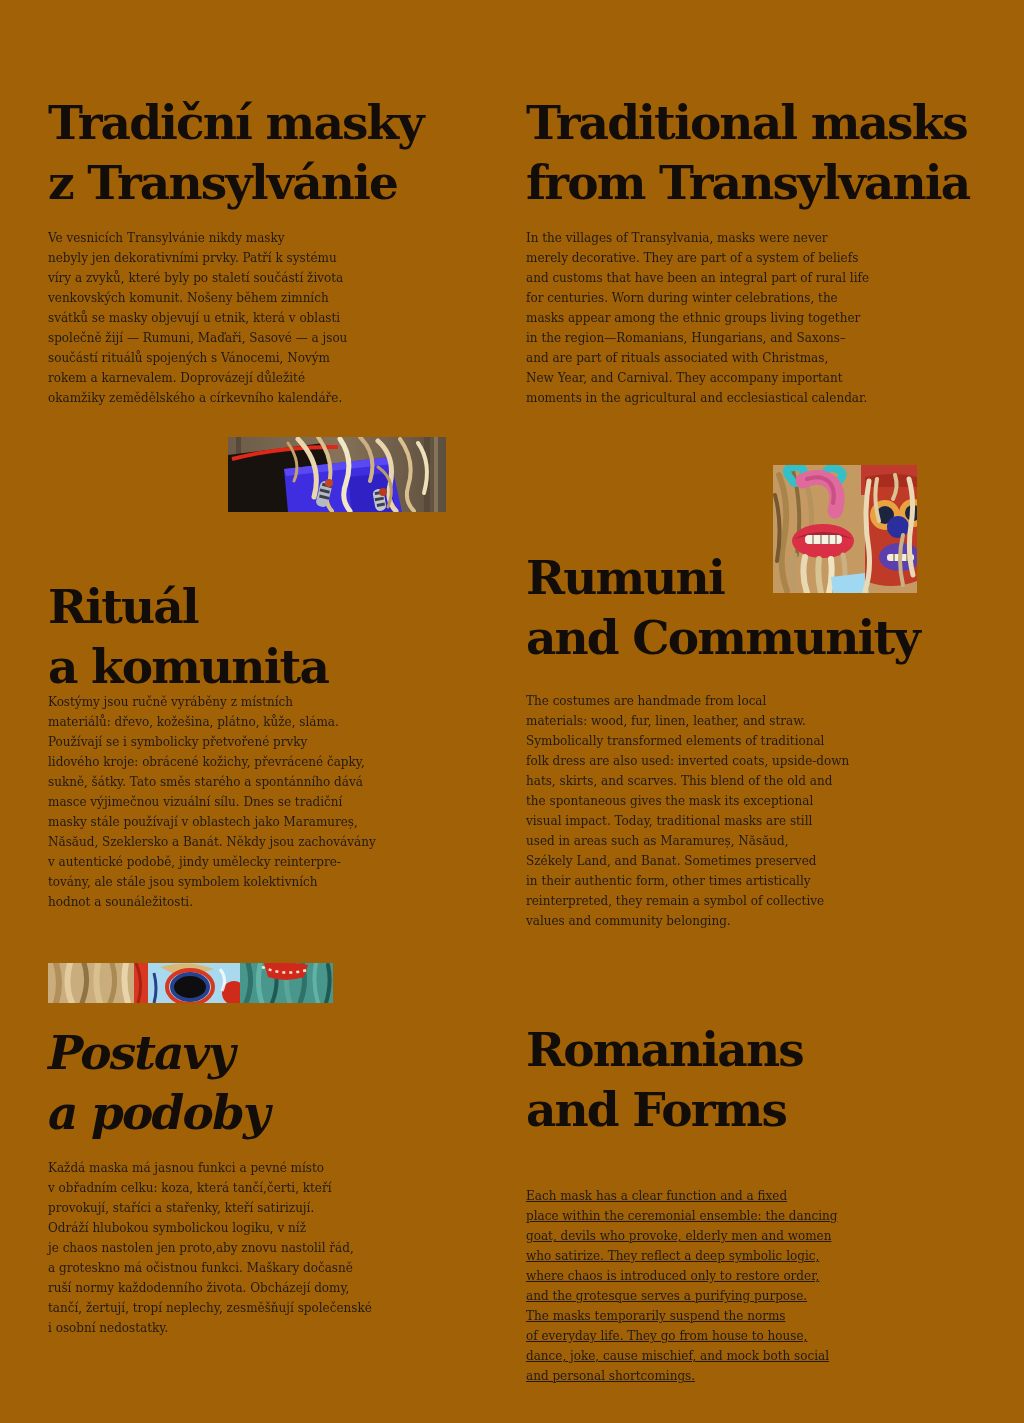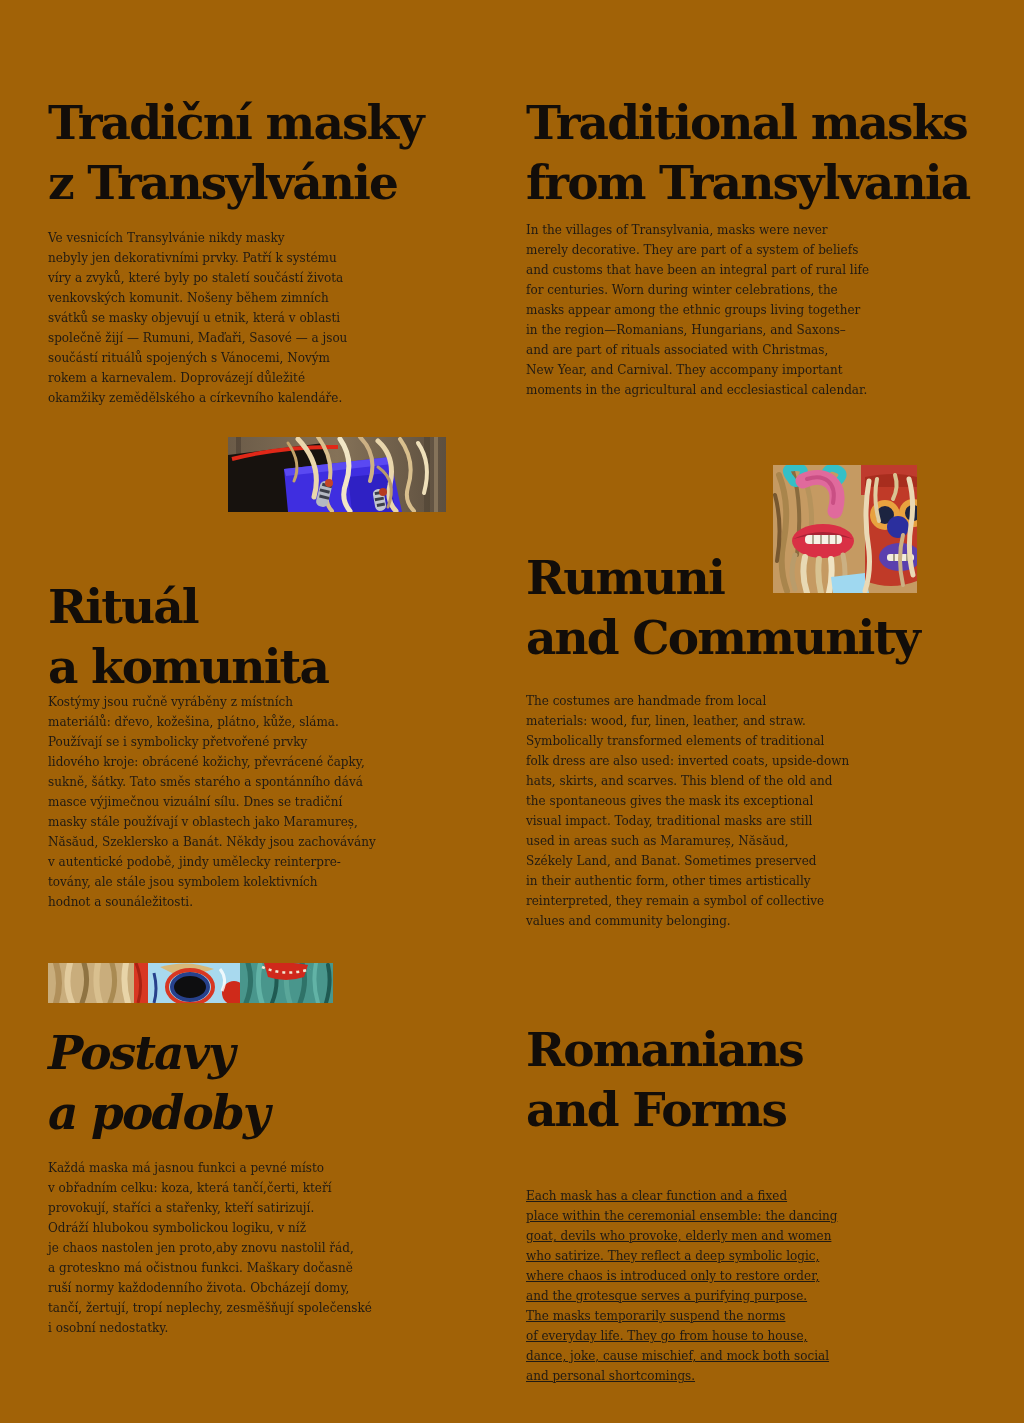--- a/index.html
+++ b/index.html
@@ -50,7 +50,7 @@
 
     <h1 class="abs title" style="left:526px; top:93px;">Traditional masks
 from Transylvania</h1>
-    <p class="abs body" style="left:526px; top:220px; width:470px;">In the villages of Transylvania, masks were never
+    <p class="abs body" style="left:526px; top:228px; width:470px;">In the villages of Transylvania, masks were never
 merely decorative. They are part of a system of beliefs
 and customs that have been an integral part of rural life
 for centuries. Worn during winter celebrations, the

